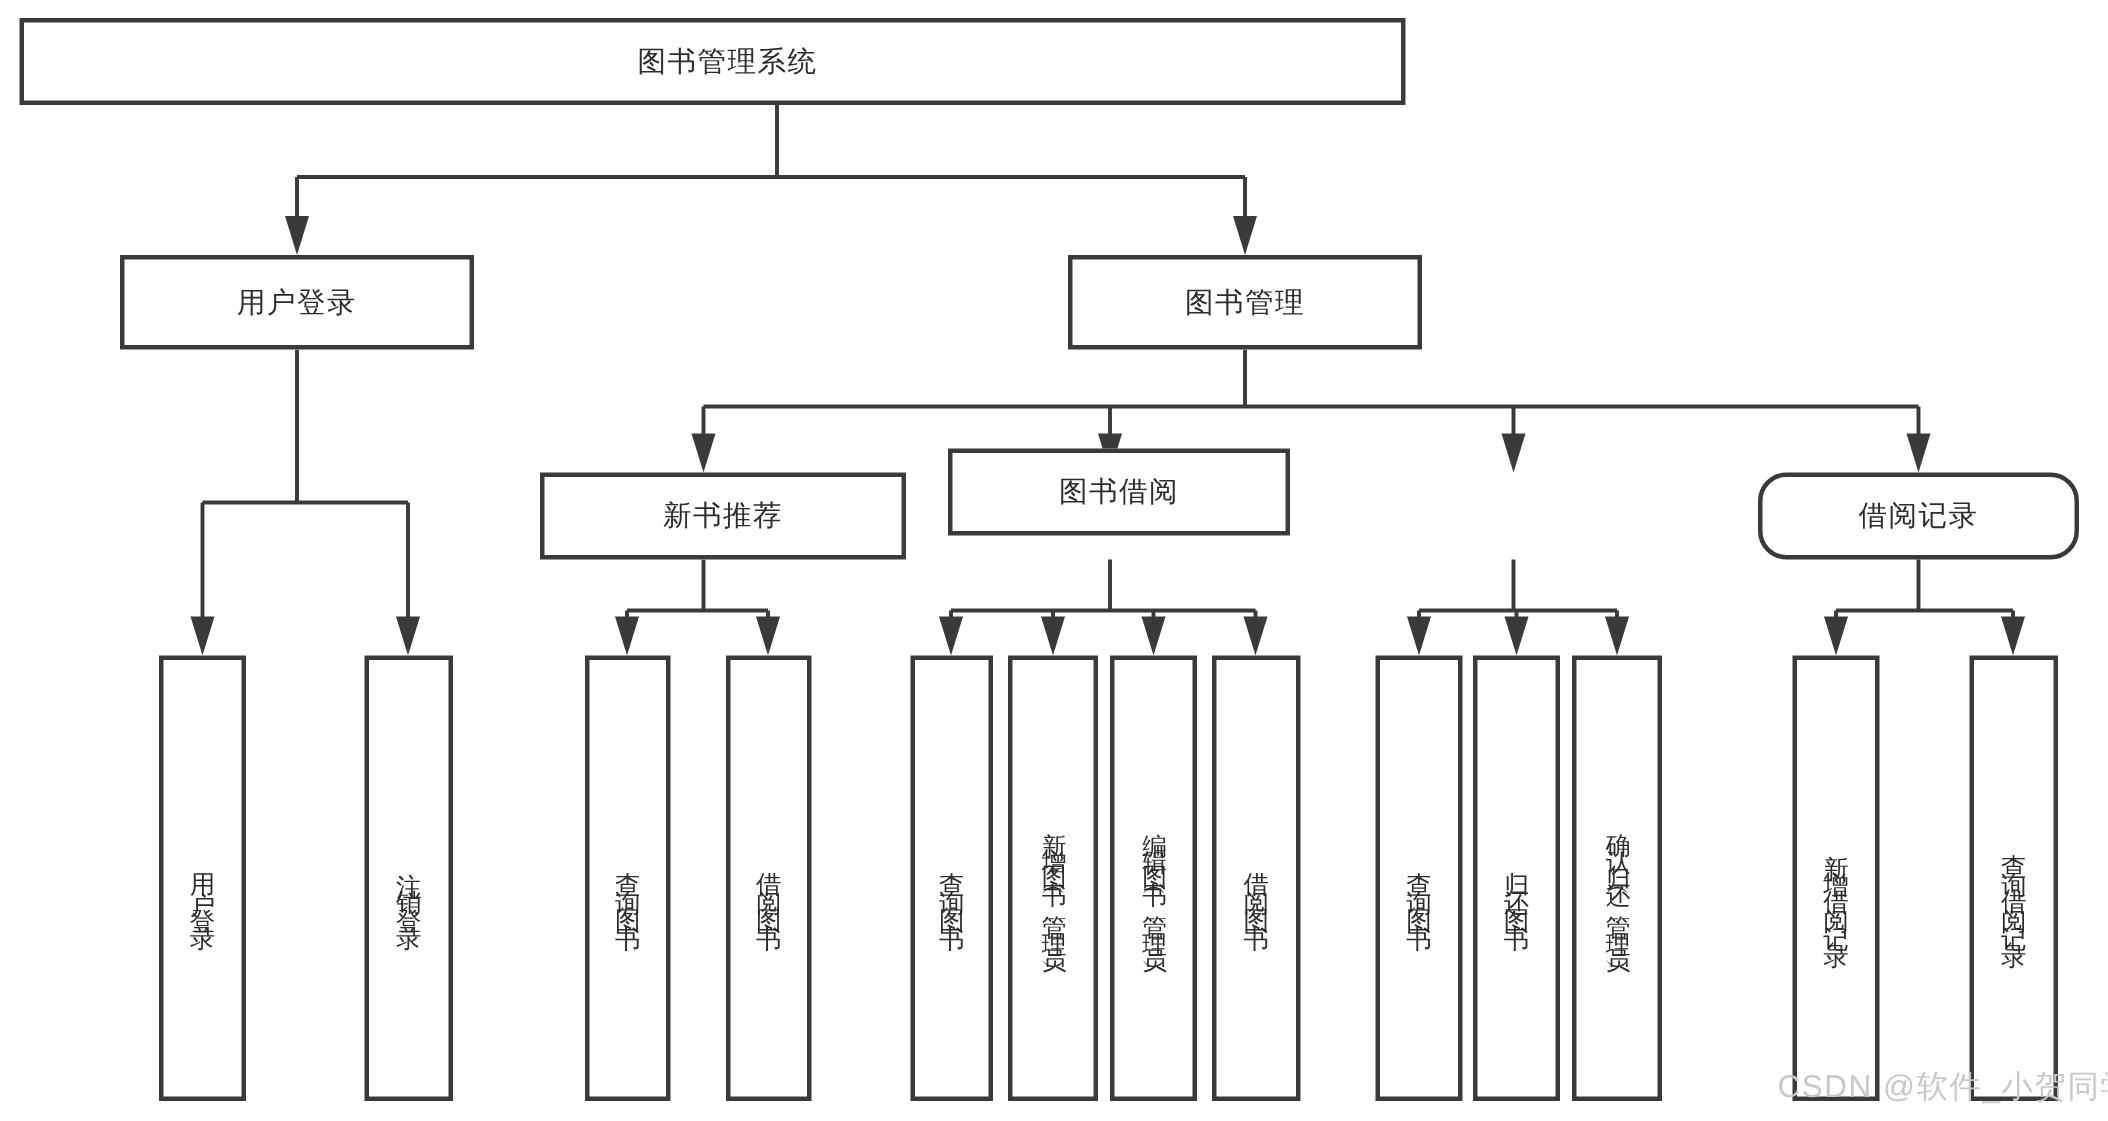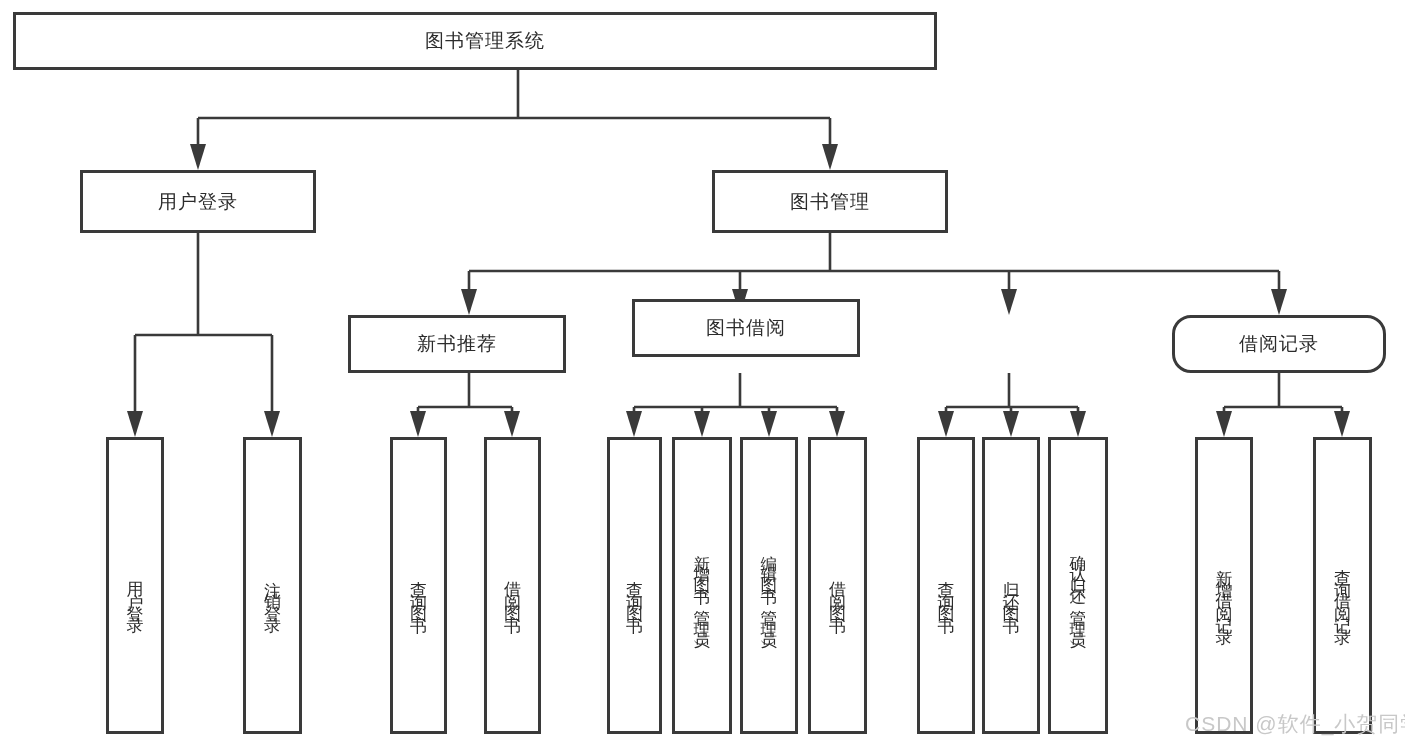--- a/index.html
+++ b/index.html
@@ -51,7 +51,7 @@
   .n-l2a    {left:80px;  top:170px; width:236px;  height:63px;}
   .n-l2b    {left:712px; top:170px; width:236px;  height:63px;}
   
-  .n-l3a    {left:348px; top:315px; width:218px;  height:58px;}
+  .n-l3a    {left:360px; top:315px; width:244px;  height:58px;}
   .n-l3b    {left:632px; top:299px; width:228px;  height:58px;}
   .n-l3c    {left:900px; top:315px; width:218px;  height:58px;}
   .n-l3d    {left:1172px;top:315px; width:214px;  height:58px;border-radius:19px;}

